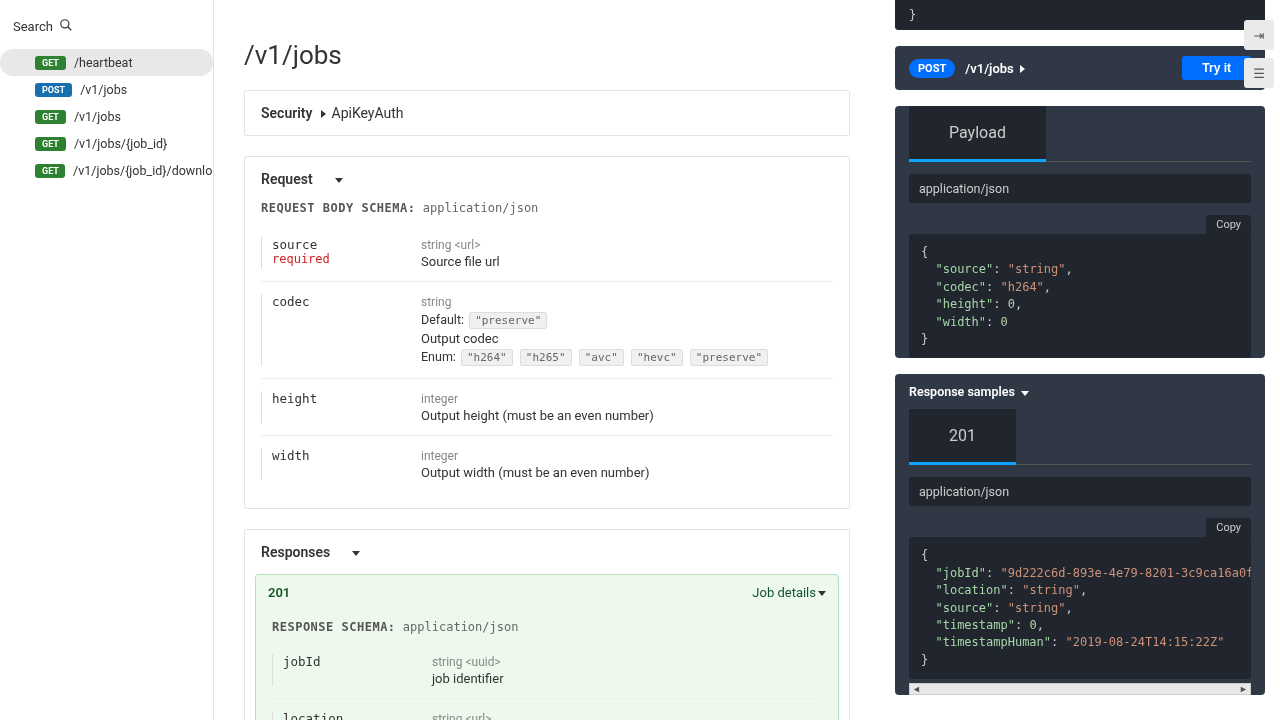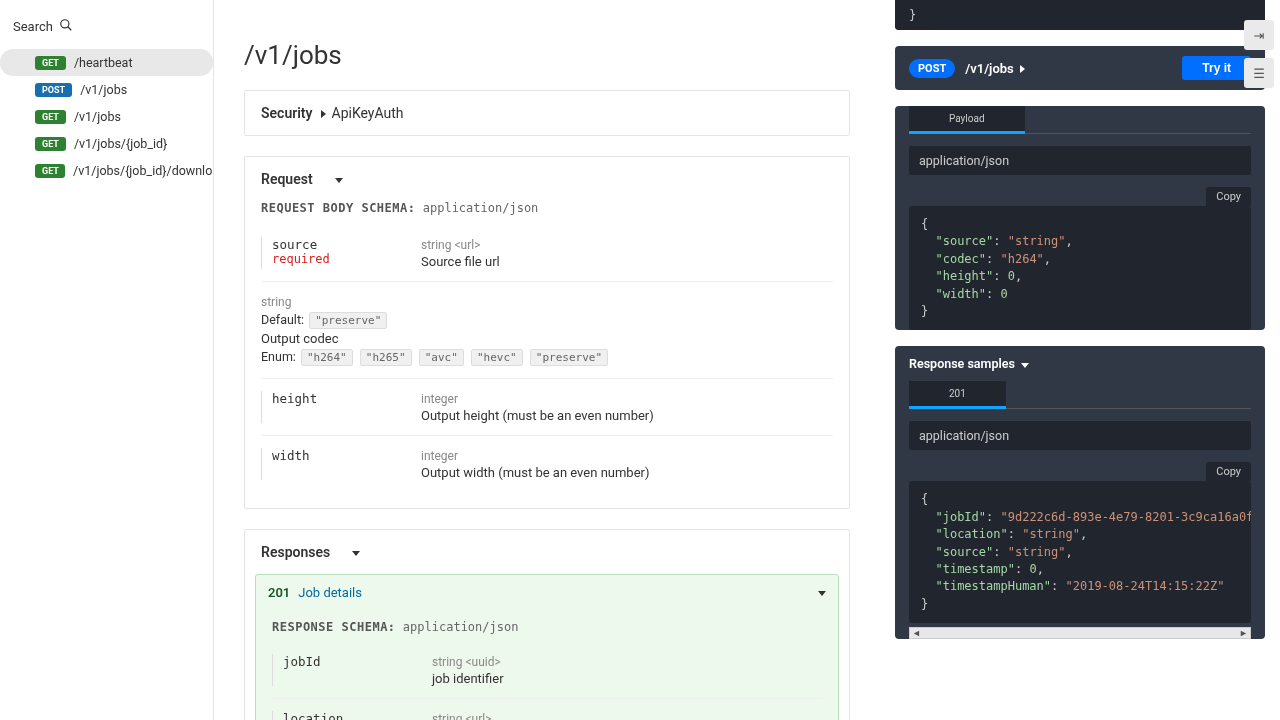--- a/index.html
+++ b/index.html
@@ -73,7 +73,7 @@
   .samp-header .chev { margin-left: 4px; }
   
   .tab-row { display: flex; padding: 0 14px; }
-  .tab { background: #21262e; color: #ccc; font-size: 10px; padding: 7px 40px; border-bottom: 3px solid #0ea5ff; }
+  .tab { background: #21262e; color: #ccc; font-size: 16px; padding: 17px 40px; border-bottom: 3px solid #0ea5ff; }
   .tab-rest { flex: 1; border-bottom: 1px solid #555; }
   
   .mime-row { background: #21262e; margin: 12px 14px; padding: 7px 10px; font-size: 12.5px; color: #ccc; border-radius: 2px; }

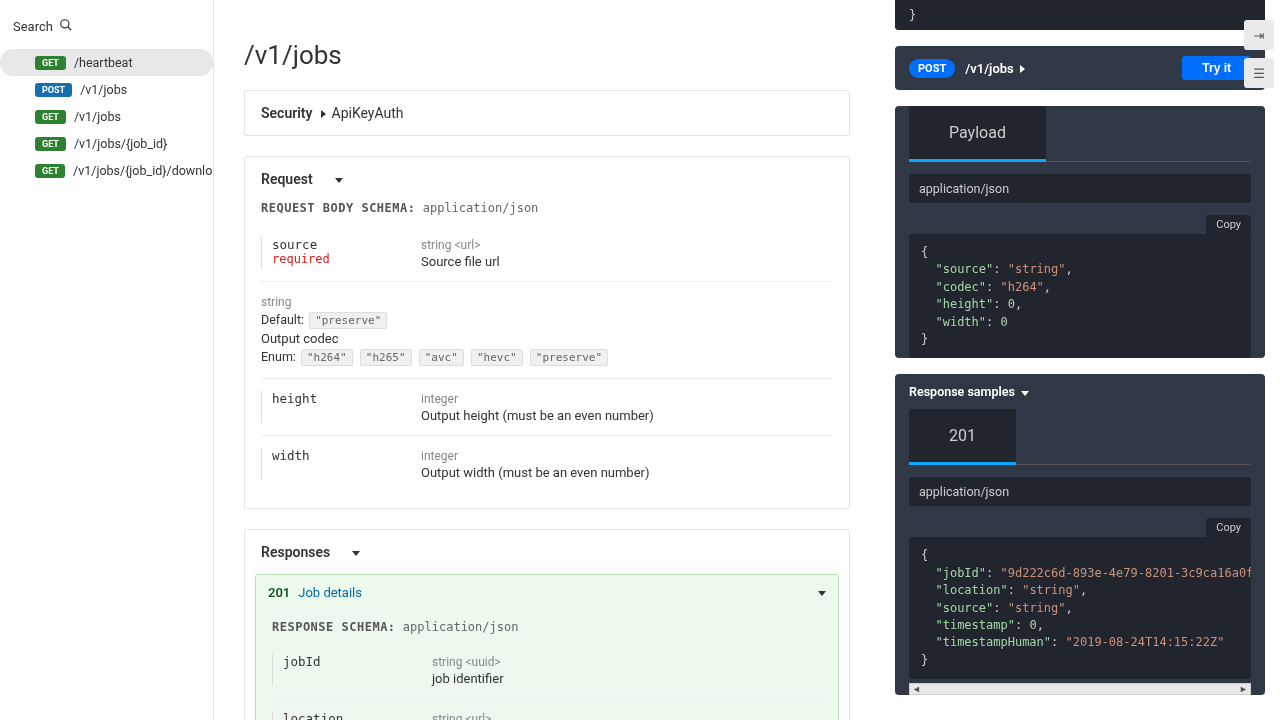--- a/index.html
+++ b/index.html
@@ -163,6 +163,9 @@
             <div class="param-detail"><span class="param-type">string <span class="fmt">&lt;url&gt;</span></span><div class="param-desc">Source file url</div></div>
           </div>
           <div class="param-row">
+            <div class="param-name-col">
+              <div class="param-name">codec</div>
+            </div>
             <div class="param-detail"><span class="param-type">string</span><div class="param-line">Default: <span class="enum-badge">"preserve"</span></div><div class="param-desc">Output codec</div><div class="param-line">Enum: <span class="enum-badge">"h264"</span> <span class="enum-badge">"h265"</span> <span class="enum-badge">"avc"</span> <span class="enum-badge">"hevc"</span> <span class="enum-badge">"preserve"</span></div></div>
           </div>
           <div class="param-row">

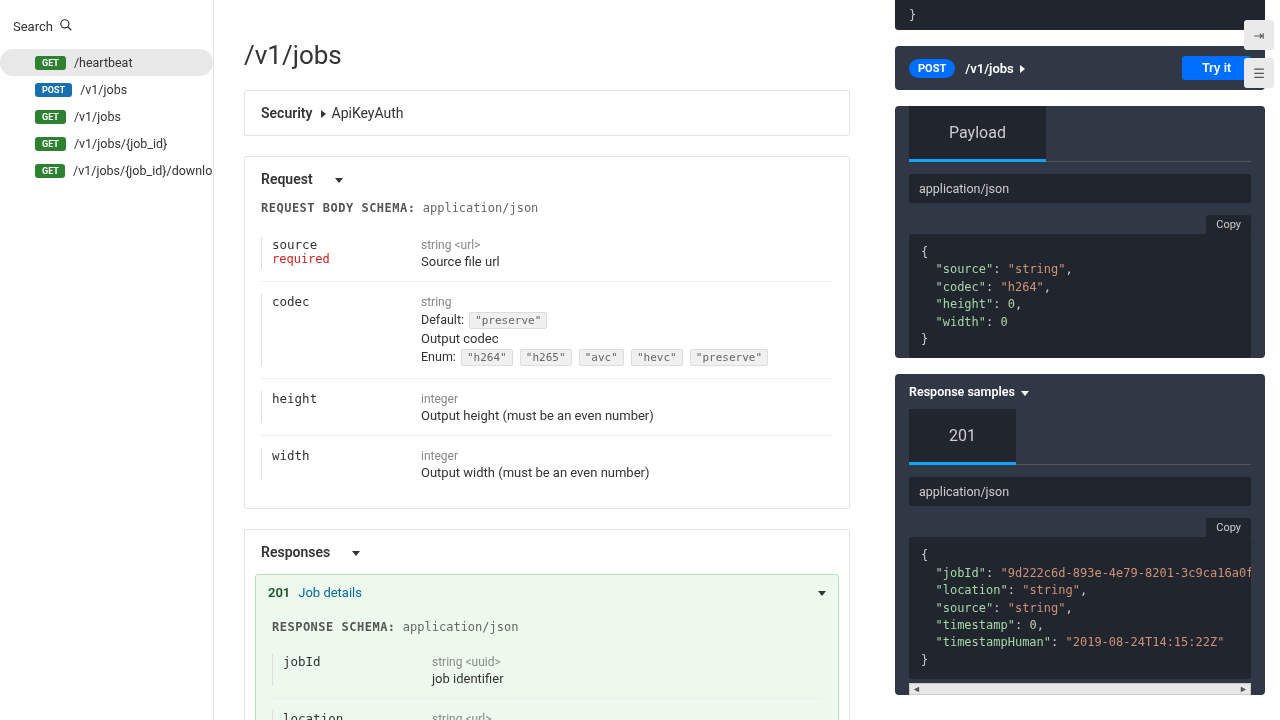--- a/index.html
+++ b/index.html
@@ -55,7 +55,7 @@
   .resp-success { border: 1px solid #b7e0b8; background: #eef9ee; margin: 0 10px; border-radius: 3px; }
   .resp-header { display: flex; align-items: center; padding: 10px 12px; font-size: 13px; cursor: pointer; }
   .resp-code { font-weight: 600; margin-right: 8px; color: #155724; }
-  .resp-msg { flex: 1; color: #0369a1; }
+  .resp-msg { flex: 1; color: #14532d; text-align: right; }
   .resp-body { padding: 10px 16px 16px 16px; }
   
   

